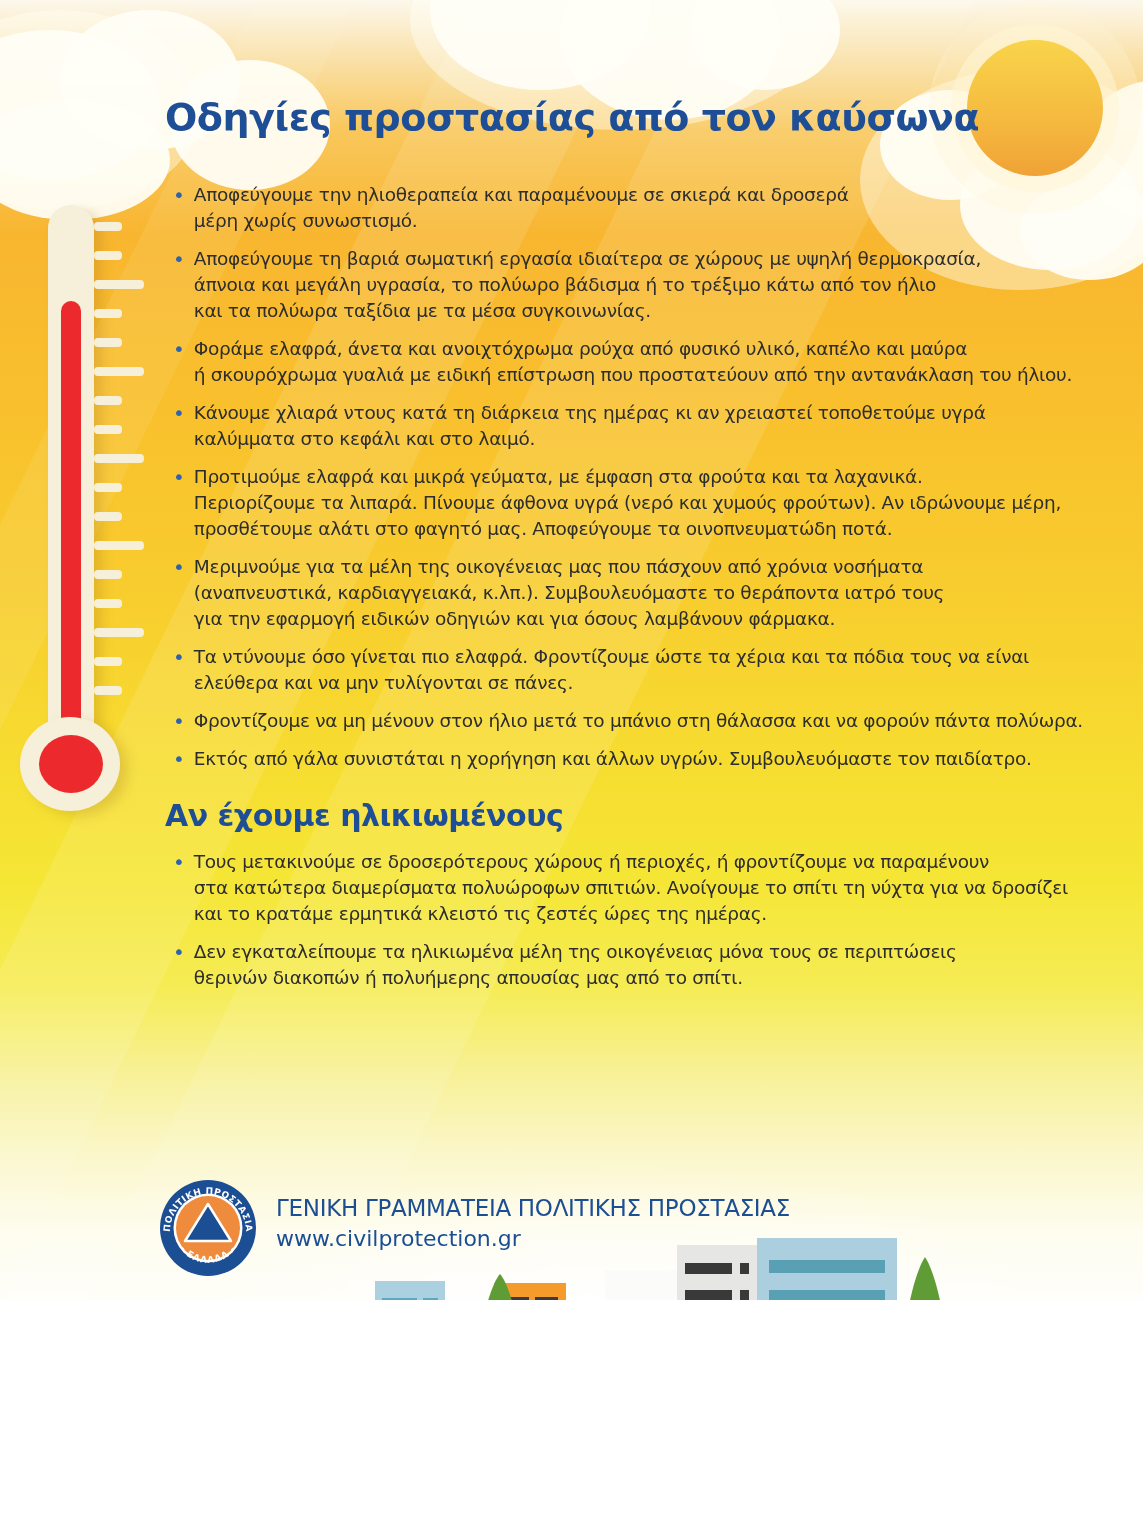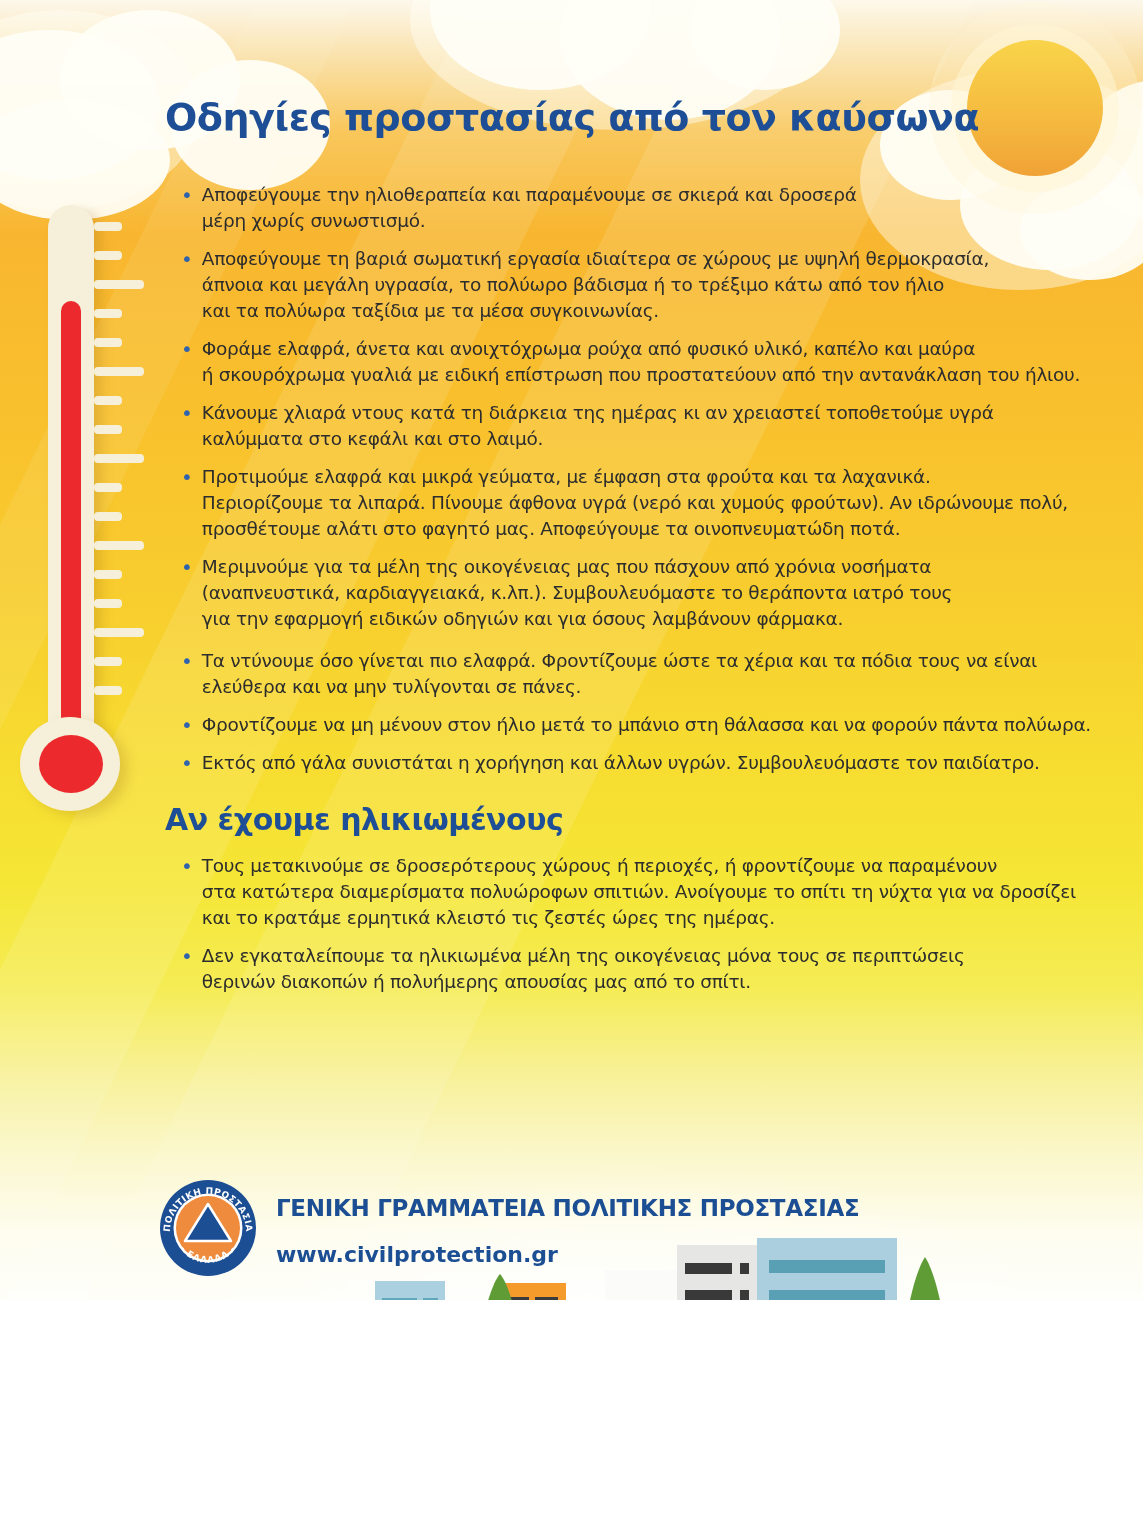--- a/index.html
+++ b/index.html
@@ -38,7 +38,7 @@
   .content{position:absolute;left:165px;top:96px;width:978px;z-index:5;color:#2d2d2d;}
   .content h1{margin:0 0 42px 0;font-size:38px;line-height:1.15;font-weight:bold;color:#1e4f96;letter-spacing:-.5px;}
   .content h2{margin:26px 0 16px 0;font-size:30px;font-weight:bold;color:#1e4f96;letter-spacing:-.5px;}
-  ul.tips{list-style:none;margin:16px;padding:0;}
+  ul.tips{list-style:none;margin:8px;padding:0;}
   ul.tips li{display:flex;margin:0 0 12px 0;}
   ul.tips li::before{content:"\2022";color:#2f63ae;font-size:20px;line-height:26px;margin-right:9px;flex:0 0 auto;}
   .tip-text{white-space:pre-line;font-size:18.5px;line-height:26px;letter-spacing:-.3px;}

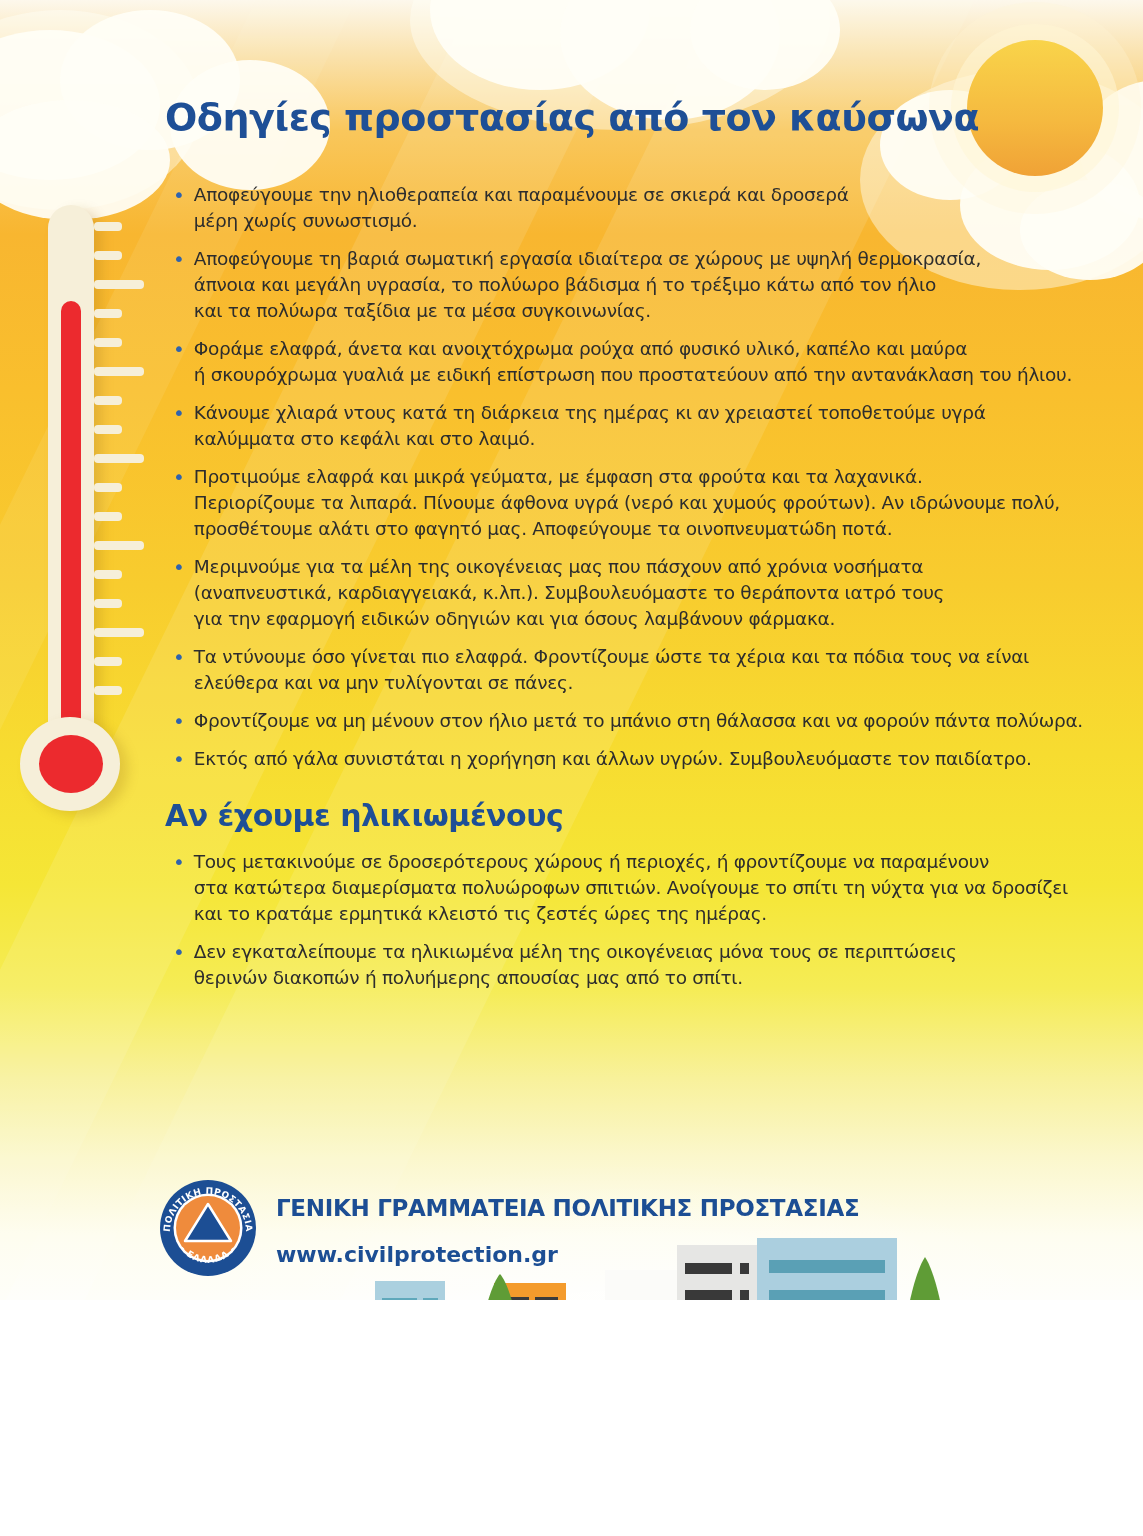--- a/index.html
+++ b/index.html
@@ -133,7 +133,7 @@
         </li>
       <li>
           <span class="tip-text">Προτιμούμε ελαφρά και μικρά γεύματα, με έμφαση στα φρούτα και τα λαχανικά.
-Περιορίζουμε τα λιπαρά. Πίνουμε άφθονα υγρά (νερό και χυμούς φρούτων). Αν ιδρώνουμε πολύ,
+Περιορίζουμε τα λιπαρά. Πίνουμε άφθονα υγρά (νερό και χυμούς φρούτων). Αν ιδρώνουμε μέρη,
 προσθέτουμε αλάτι στο φαγητό μας. Αποφεύγουμε τα οινοπνευματώδη ποτά.</span>
         </li>
       <li>

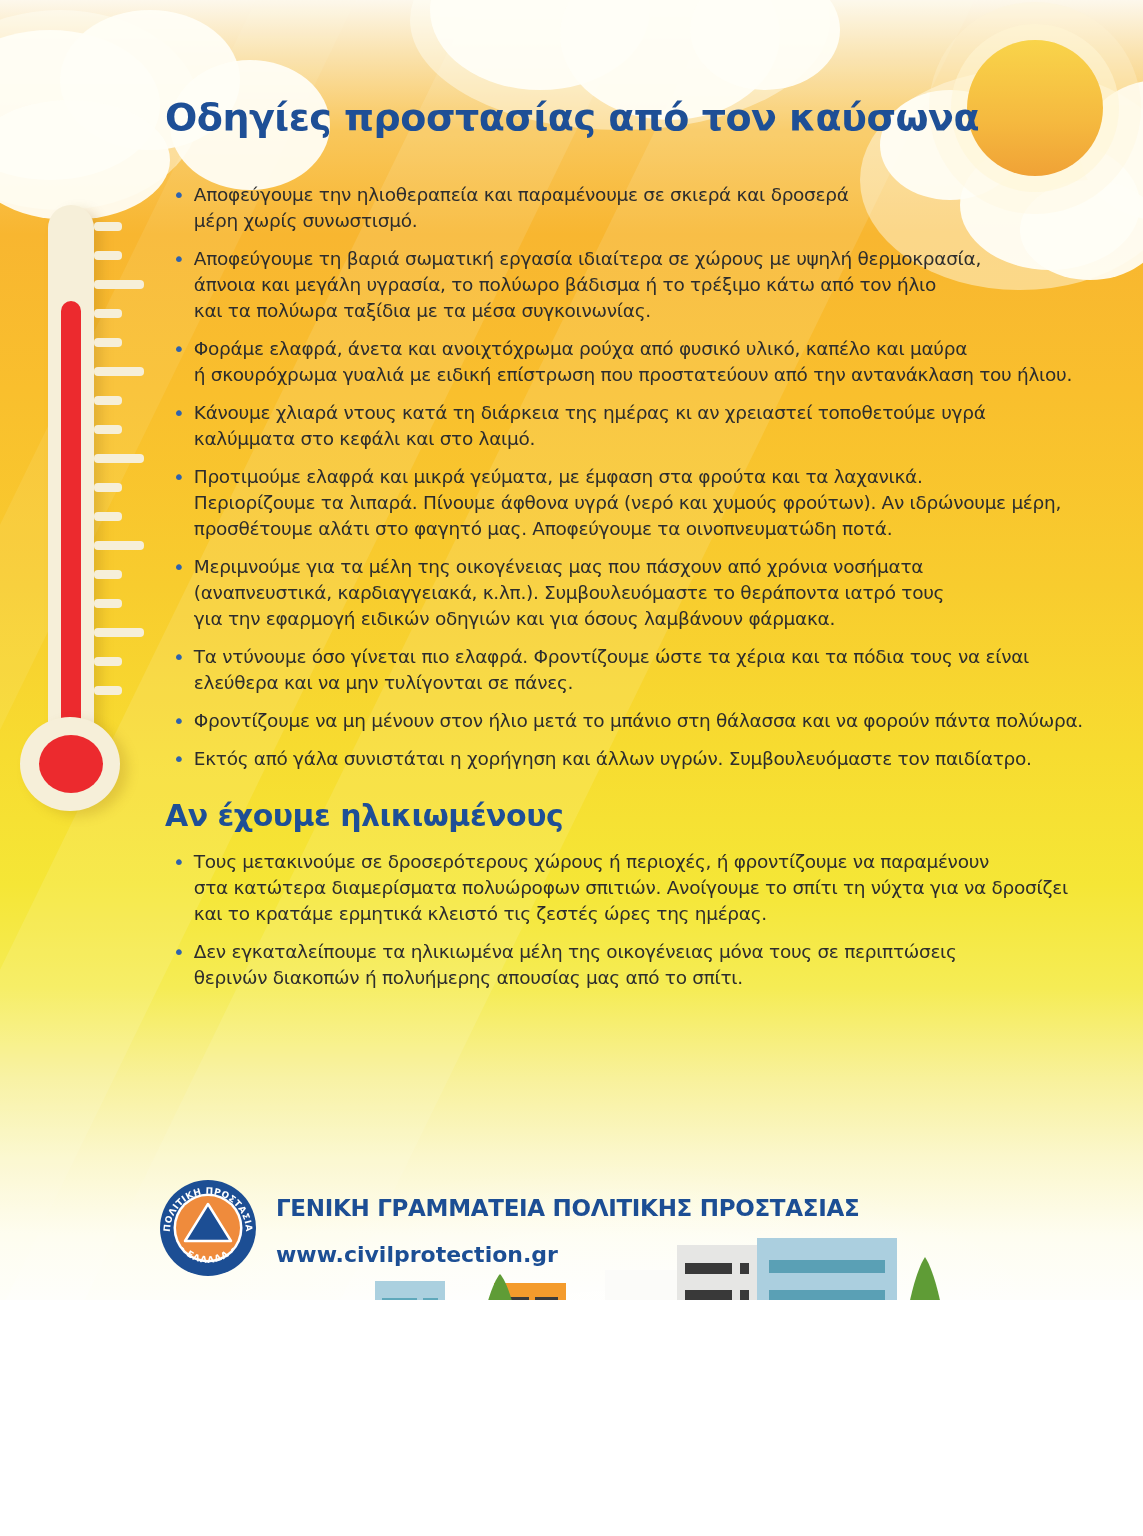--- a/index.html
+++ b/index.html
@@ -44,7 +44,7 @@
   .tip-text{white-space:pre-line;font-size:18.5px;line-height:26px;letter-spacing:-.3px;}
   
   .footer{position:absolute;left:158px;top:1178px;display:flex;align-items:flex-start;gap:18px;z-index:6;}
-  .org{margin-top:14px;color:#1c4e94;font-weight:bold;}
+  .org{margin-top:14px;color:#1c4e94;font-weight:normal;}
   .org .org-name{font-size:23px;line-height:32px;letter-spacing:-.3px;}
   .org .org-url{font-size:22px;line-height:30px;margin-top:16px;}
   

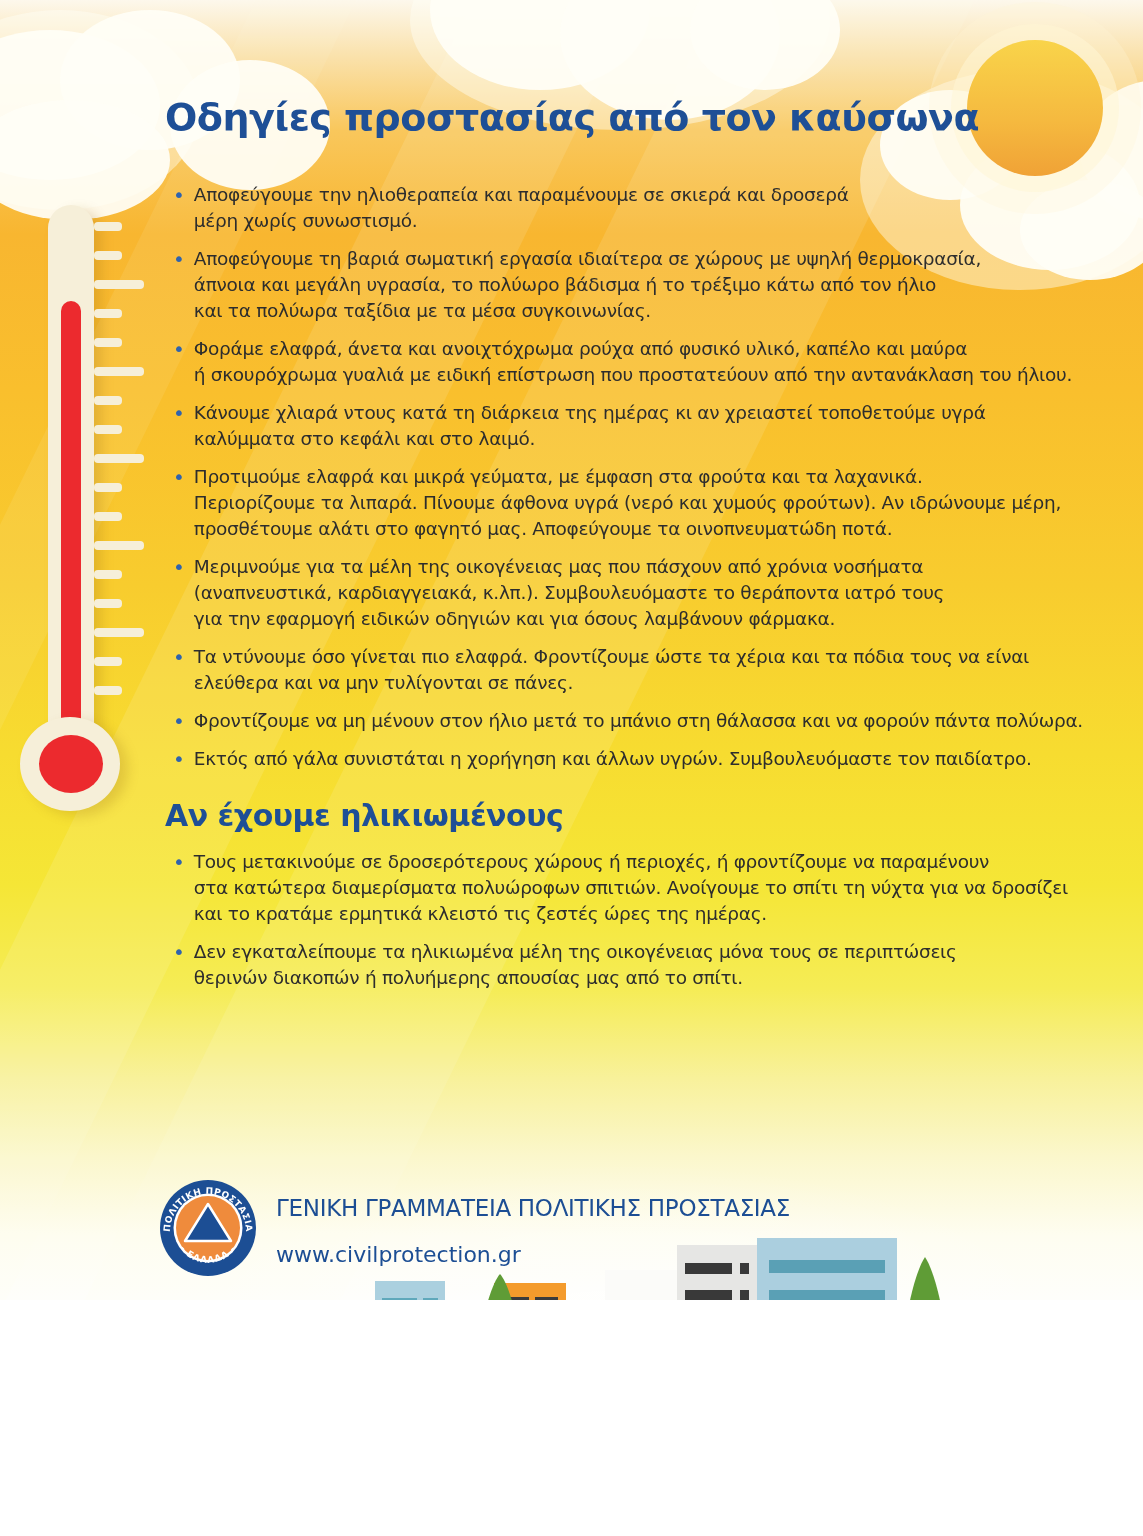--- a/index.html
+++ b/index.html
@@ -46,7 +46,7 @@
   .footer{position:absolute;left:158px;top:1178px;display:flex;align-items:flex-start;gap:18px;z-index:6;}
   .org{margin-top:14px;color:#1c4e94;font-weight:normal;}
   .org .org-name{font-size:23px;line-height:32px;letter-spacing:-.3px;}
-  .org .org-url{font-size:22px;line-height:30px;margin-top:16px;}
+  .org .org-url{font-size:22px;line-height:30px;}
   
   .city{position:absolute;left:0;top:1230px;width:1143px;height:306px;z-index:4;}
   .horizon-glow{position:absolute;left:0;top:1100px;width:1143px;height:380px;pointer-events:none;

